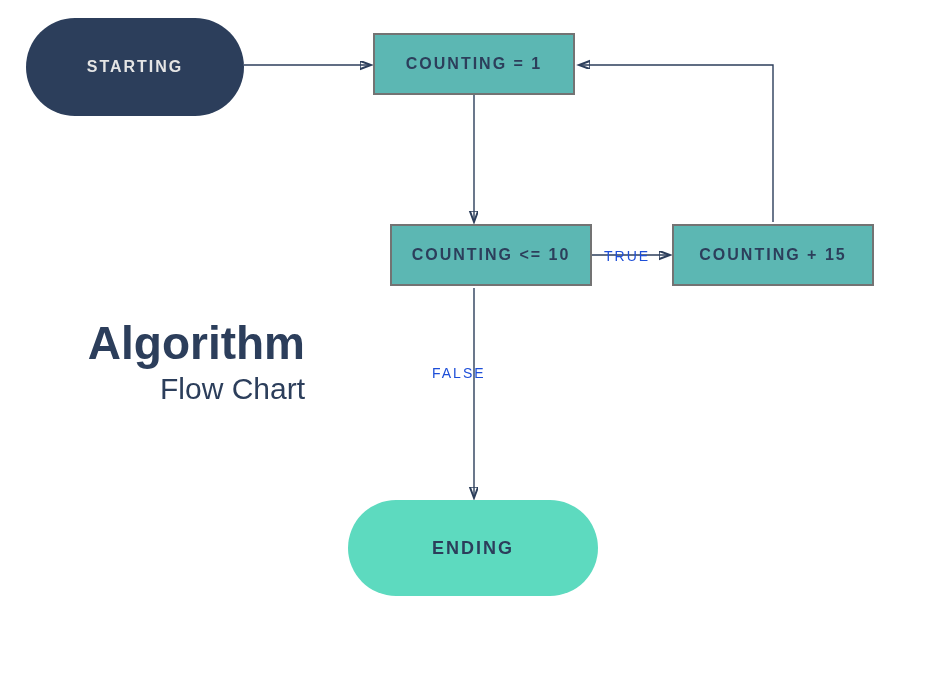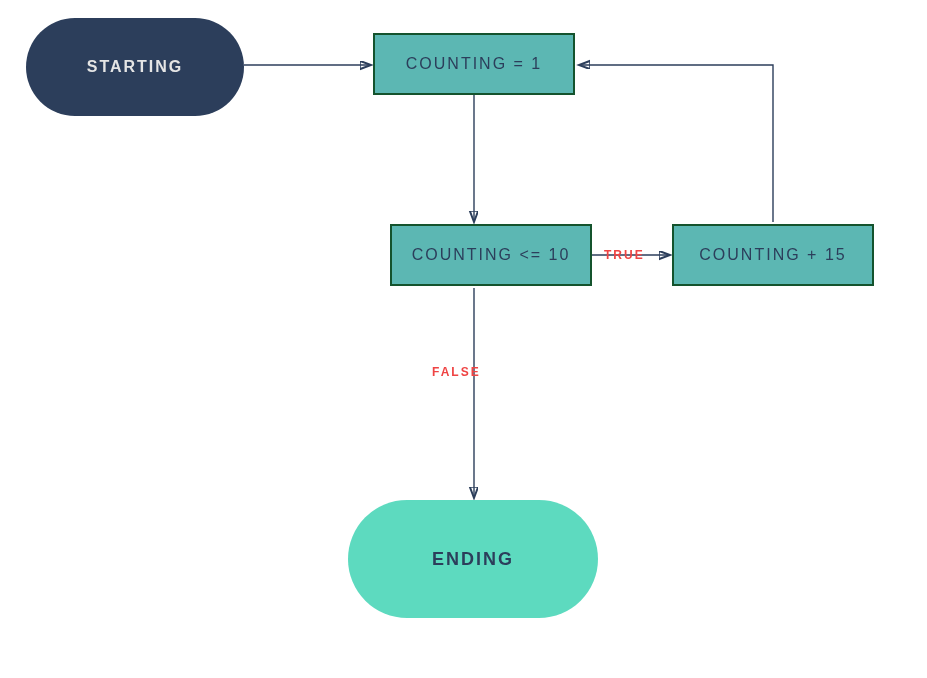--- a/index.html
+++ b/index.html
@@ -32,13 +32,13 @@
     position: absolute;
     width: 198px; height: 58px;
     background: #5cb7b3;
-    border: 2px solid #14532d;
+    border: 2px solid #737373;
     color: #2c3e5b;
     display: flex;
     align-items: center;
     justify-content: center;
     font-size: 16px;
-    font-weight: 400;
+    font-weight: 700;
     letter-spacing: 2px;
   }
   .node-counting1 { left: 373px; top: 33px; }

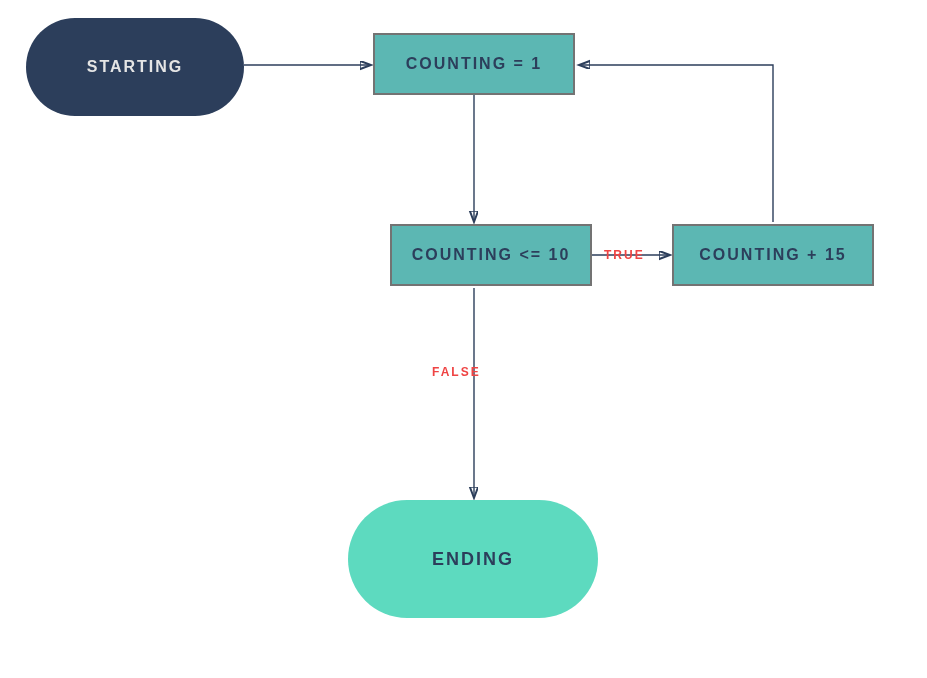--- a/index.html
+++ b/index.html
@@ -71,10 +71,10 @@
   }
   .edge-label {
     position: absolute;
-    color: #ef4444;
-    font-size: 12px;
+    color: #1d4ed8;
+    font-size: 14px;
     letter-spacing: 2px;
-    font-weight: 700;
+    font-weight: 400;
   }
   svg.arrows {
     position: absolute;

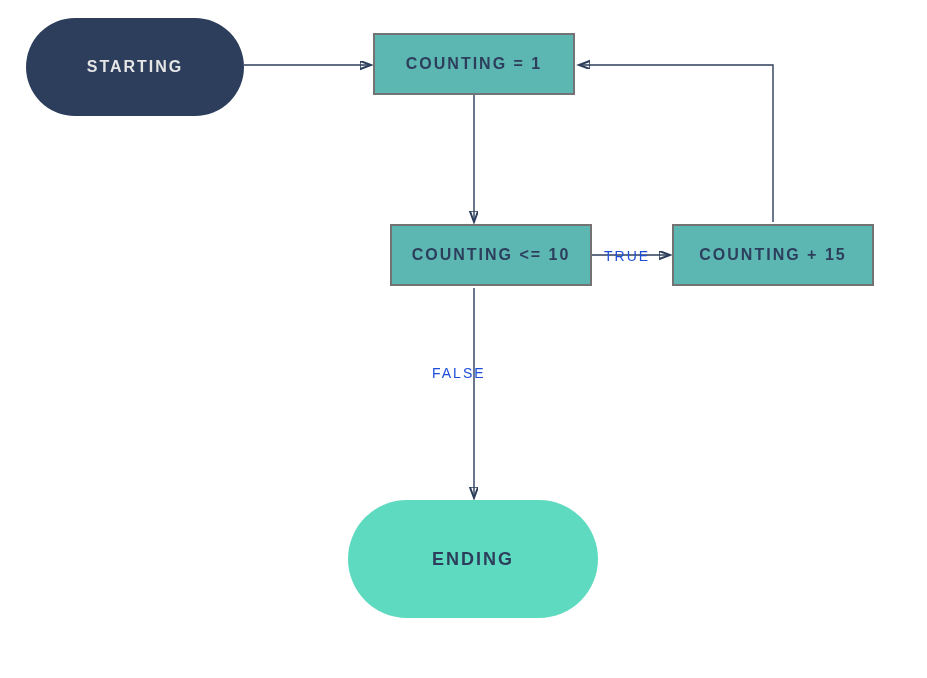--- a/index.html
+++ b/index.html
@@ -133,6 +133,7 @@
 <div class="edge-label" style="left:432px; top:365px;">FALSE</div>
 
 <div class="title-block">
+  <div class="title-main">Algorithm</div>
 </div>
 
 </body></html>

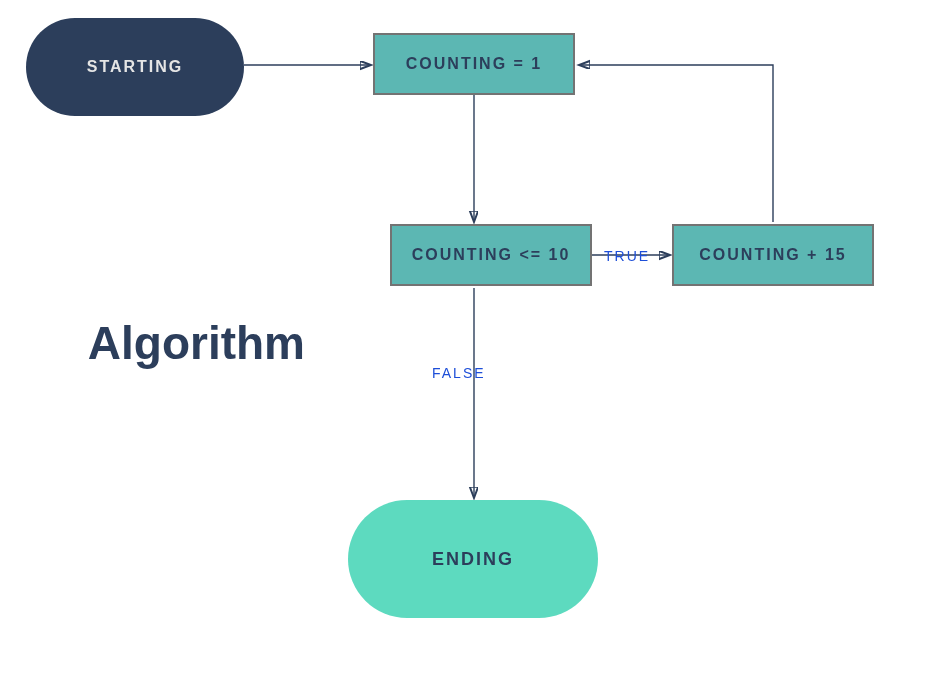--- a/index.html
+++ b/index.html
@@ -134,6 +134,7 @@
 
 <div class="title-block">
   <div class="title-main">Algorithm</div>
+  <div class="title-sub">Flow Chart</div>
 </div>
 
 </body></html>

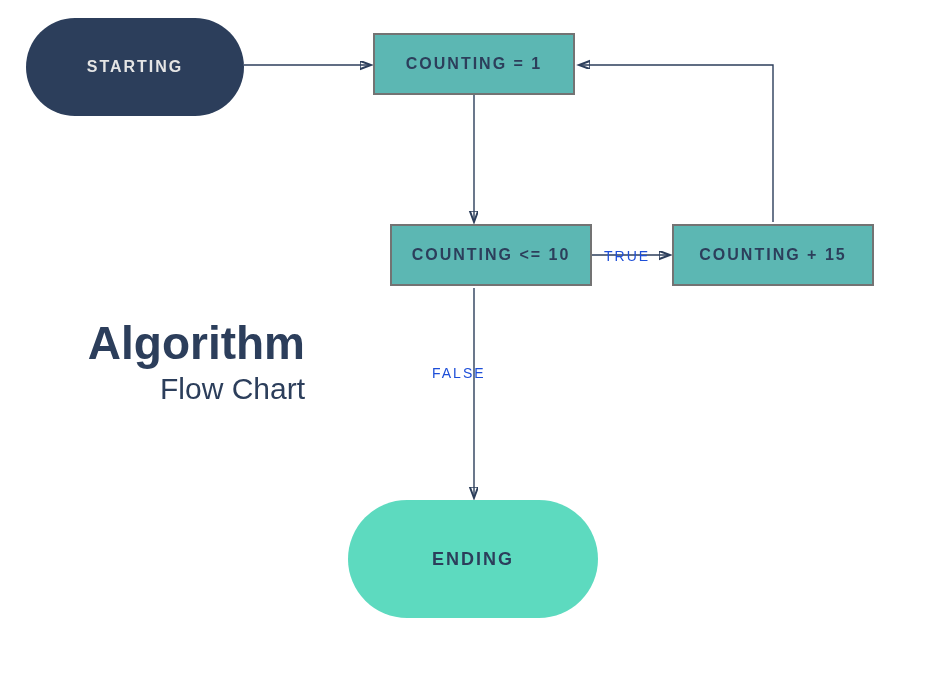--- a/index.html
+++ b/index.html
@@ -46,7 +46,7 @@
   .node-countingplus { left: 672px; top: 224px; }
   .node-ending {
     left: 348px; top: 500px;
-    width: 250px; height: 118px;
+    width: 250px; height: 96px;
     background: #5ddabf;
     color: #2c3e5b;
     font-size: 18px;

